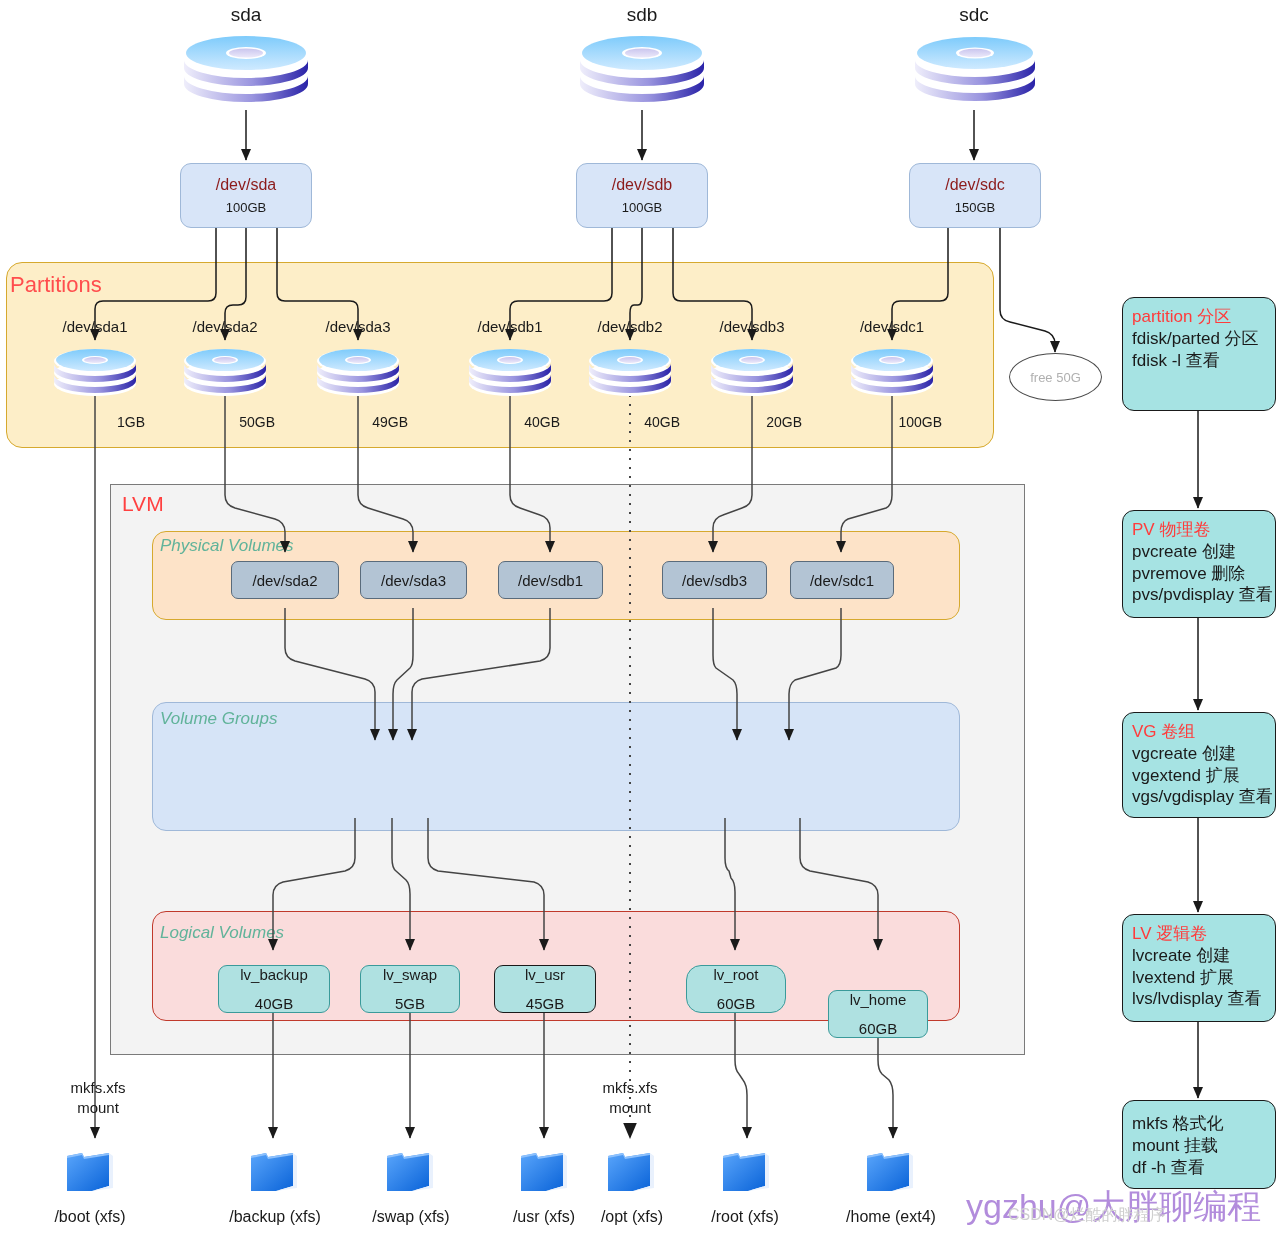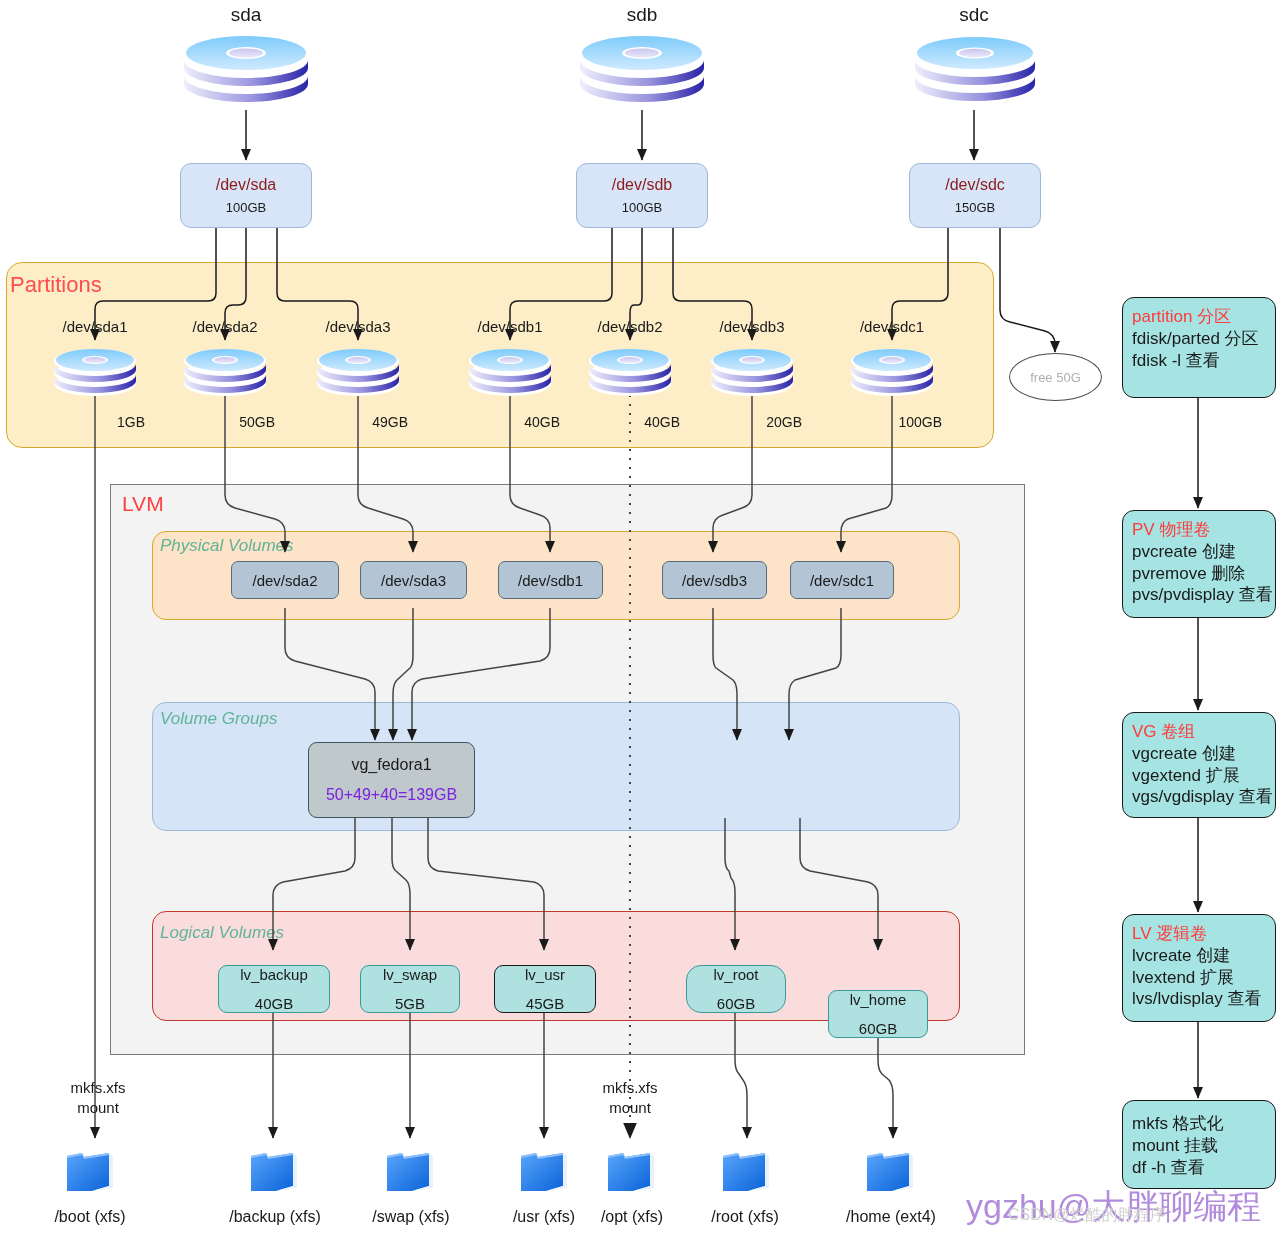--- a/index.html
+++ b/index.html
@@ -596,7 +596,7 @@
   </div>
   <div class="abs folder-label" style="left:818px; top:1208px; width:146px;">/home (ext4)</div>
 
-  <div class="abs cmd-box" style="left:1122px; top:297px; width:154px; height:101px;">
+  <div class="abs cmd-box" style="left:1122px; top:297px; width:154px; height:114px;">
     <div class="cmd-title">partition 分区</div>
     <div class="cmd-line">fdisk/parted 分区</div>
     <div class="cmd-line">fdisk -l 查看</div>

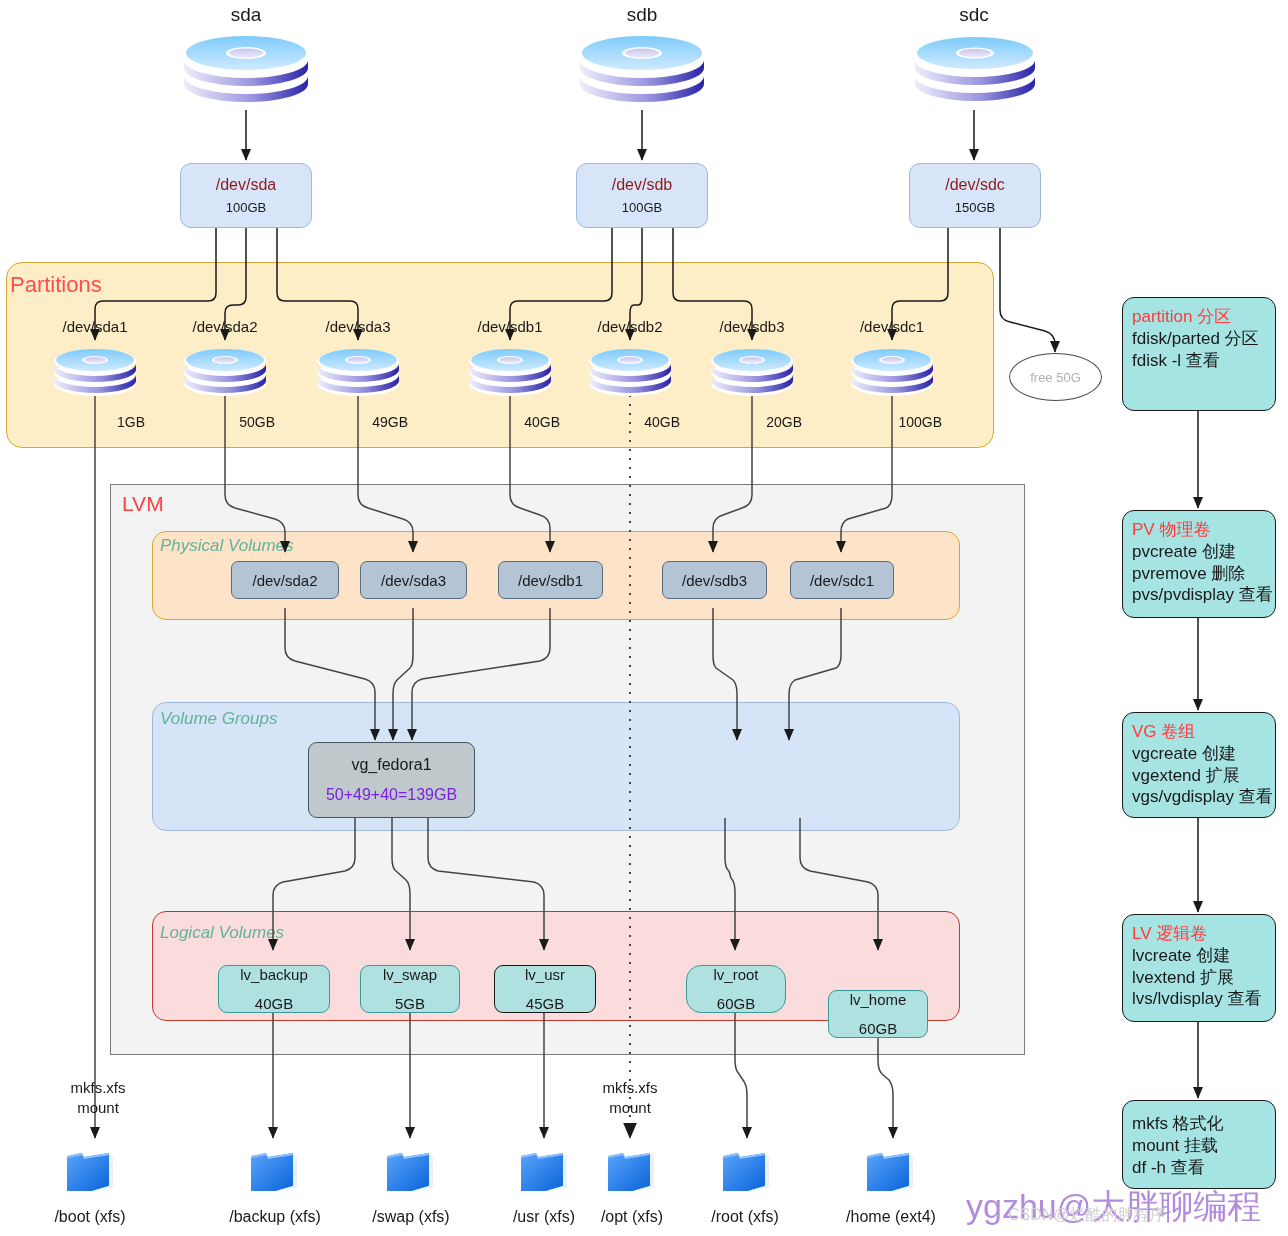--- a/index.html
+++ b/index.html
@@ -498,10 +498,6 @@
     <span>/dev/sdc1</span>
   </div>
 
-  <div class="abs vg-chip" style="left:308px; top:742px; width:167px; height:76px;">
-    <span class="vg-name">vg_fedora1</span>
-    <span class="vg-calc">50+49+40=139GB</span>
-  </div>
 
   <div class="abs lv-chip" style="left:218px; top:965px; width:112px; height:48px;">
     <span class="lv-name">lv_backup</span>

